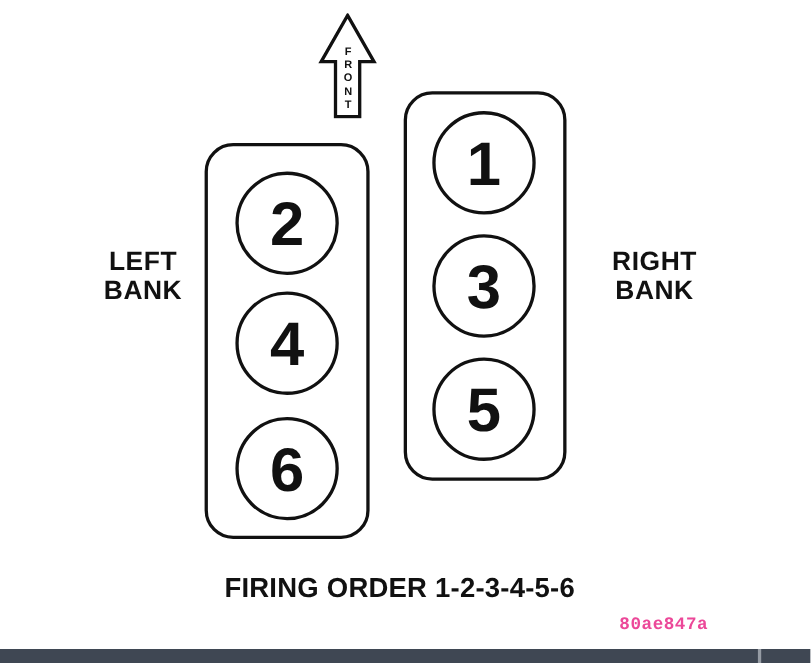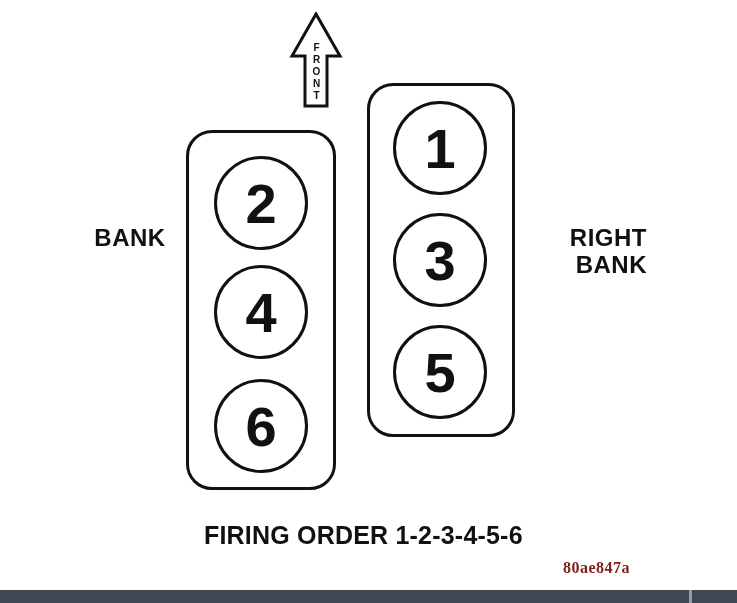--- a/index.html
+++ b/index.html
@@ -171,6 +171,7 @@
   </div>
 
   <div class="bank-label" id="left-bank-label">
+    <span>LEFT</span>
     <span>BANK</span>
   </div>
   <div class="bank-label" id="right-bank-label">

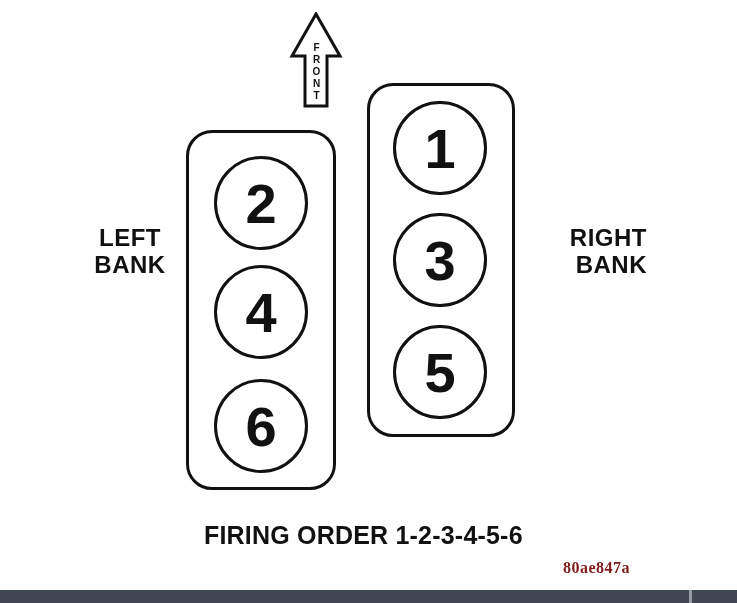--- a/index.html
+++ b/index.html
@@ -89,7 +89,7 @@
     color: #111111;
   }
   #left-bank-label  { left:  70px; top: 224px; width: 120px; }
-  #right-bank-label { left: 543px; top: 224px; width: 104px; text-align: right; }
+  #right-bank-label { left: 543px; top: 224px; width: 104px; }
   .bank-label span { display: block; }
 
   

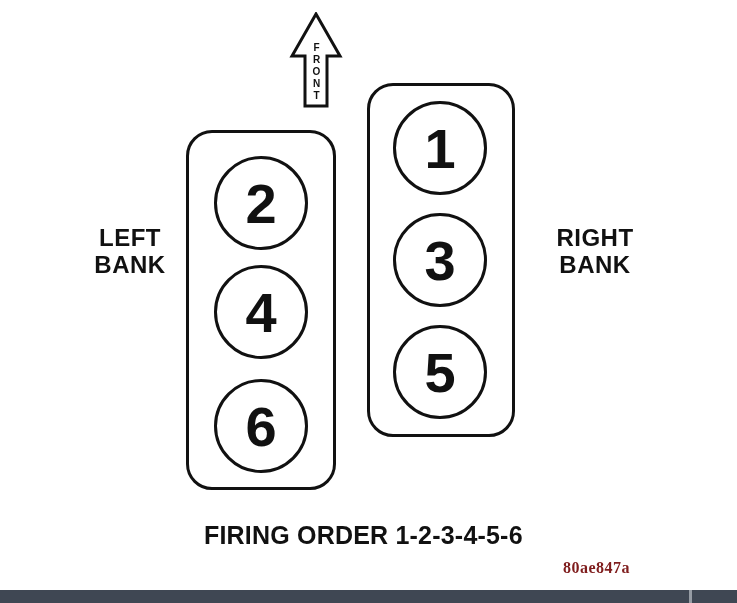--- a/index.html
+++ b/index.html
@@ -109,11 +109,11 @@
     position: absolute;
     left: 563px;
     top: 559px;
-    font-family: Liberation Serif, serif;
+    font-family: Liberation Mono, monospace;
     font-size: 16px;
     font-weight: 600;
     letter-spacing: 0.5px;
-    color: #7f1d1d;
+    color: #ec4899;
   }
 
   

